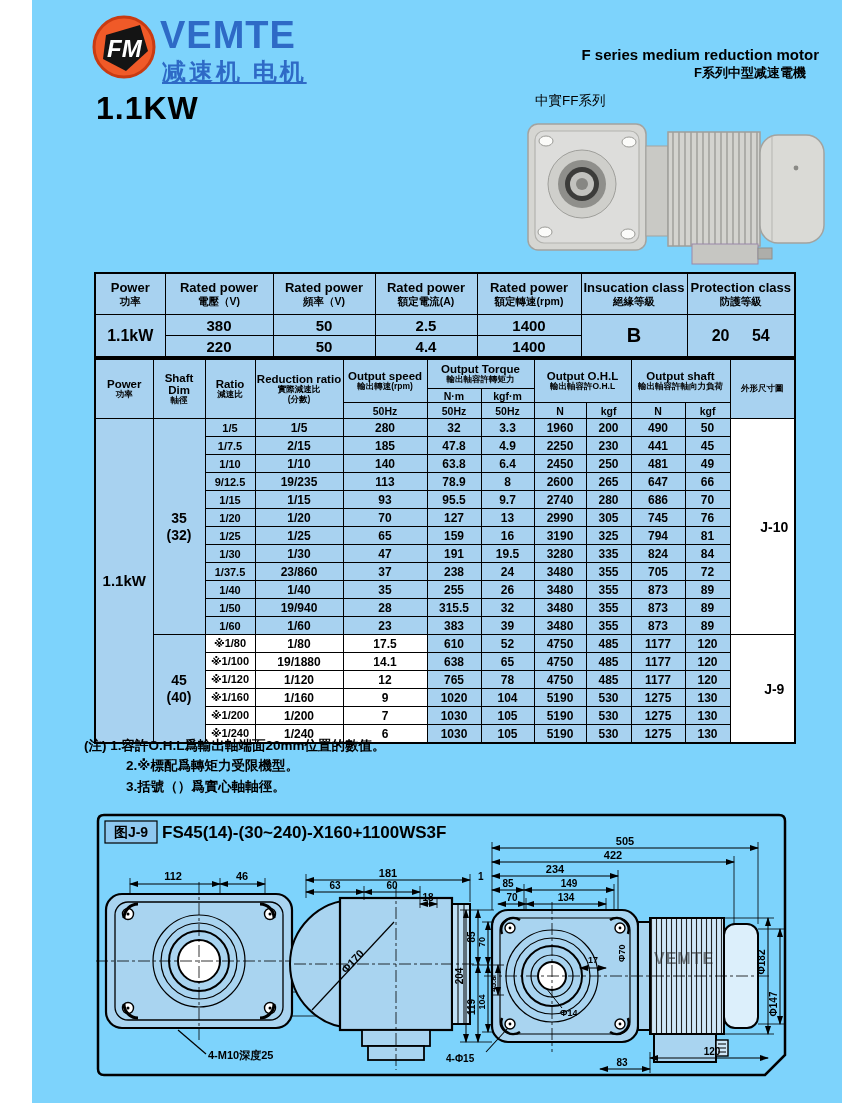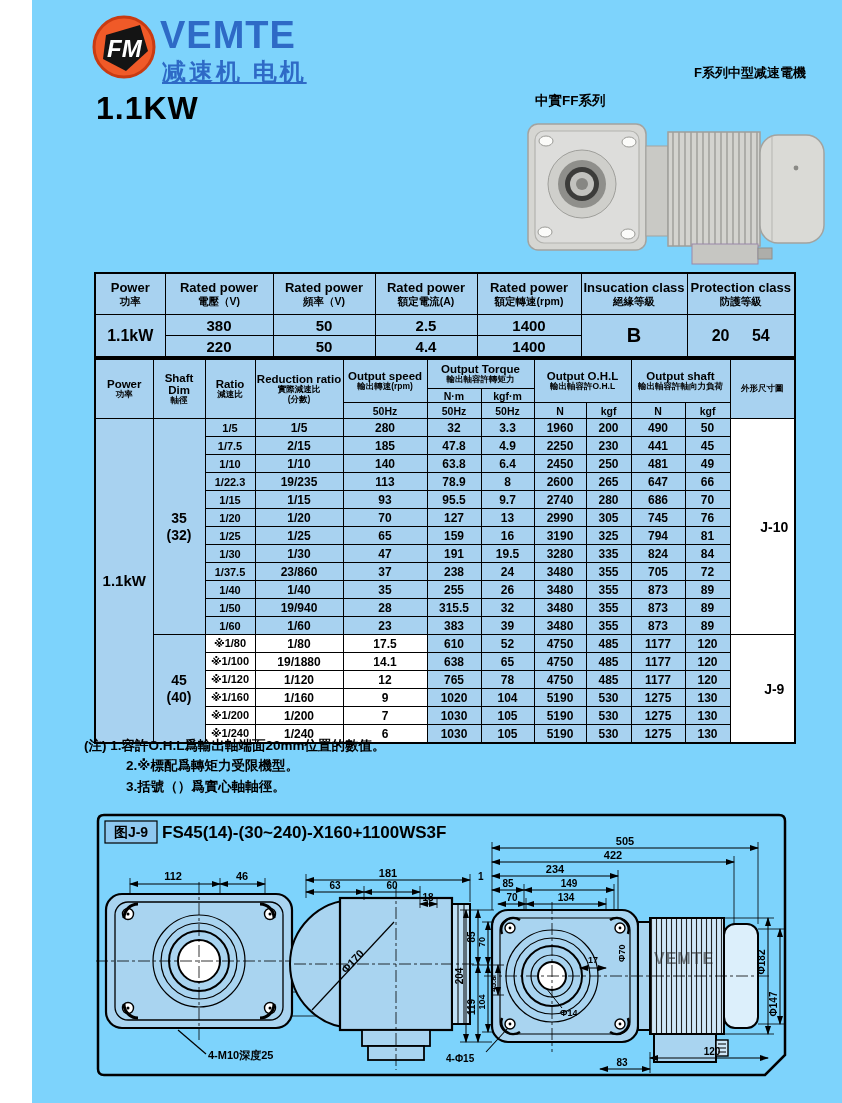--- a/index.html
+++ b/index.html
@@ -59,6 +59,7 @@
   </svg>
   <div class="abs brand">VEMTE</div>
   <div class="abs brand-sub">减速机 电机</div>
+  <div class="abs title-en">F series medium reduction motor</div>
   <div class="abs title-zh">F系列中型减速電機</div>
   <div class="abs kw">1.1KW</div>
   <div class="abs series">中實FF系列</div>

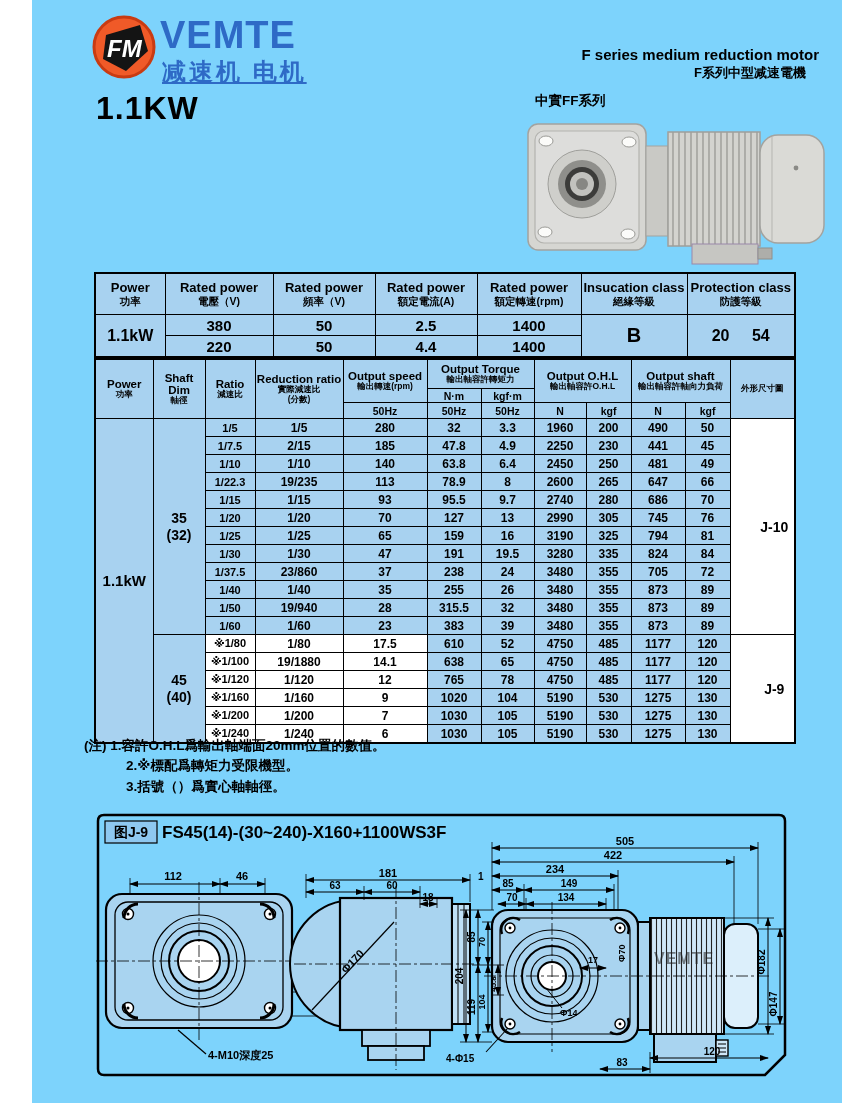--- a/index.html
+++ b/index.html
@@ -12,7 +12,7 @@
   .title-en{right:55px;top:46px;font-size:15px;font-weight:700;}
   .title-zh{right:68px;top:64px;font-size:13px;font-weight:800;}
   .kw{left:64px;top:90px;font-size:32px;font-weight:800;letter-spacing:1px;}
-  .series{left:503px;top:92px;font-size:13.5px;font-weight:700;}
+  .series{left:503px;top:92px;font-size:13.5px;font-weight:400;}
   
   table{border-collapse:collapse;table-layout:fixed;}
   .t1,.t2{position:absolute;left:62px;border:2.5px solid #000;}

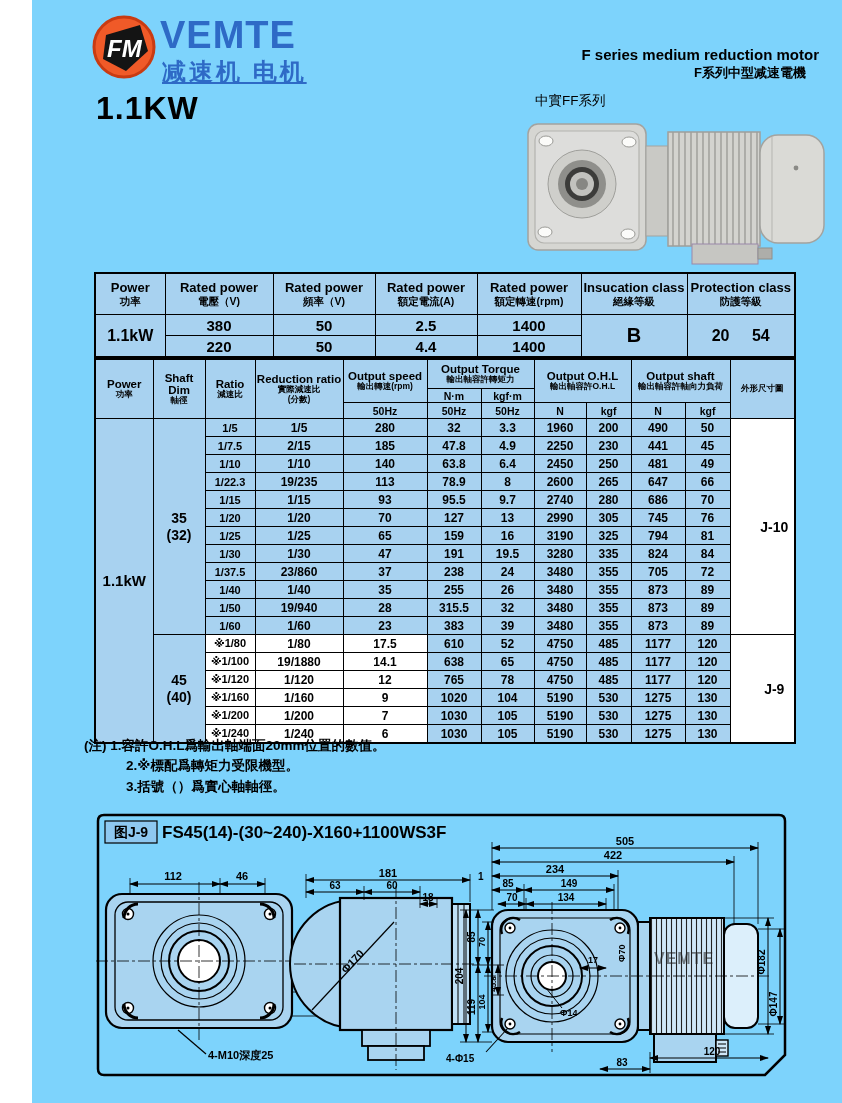--- a/index.html
+++ b/index.html
@@ -261,7 +261,7 @@
           <td>49</td>
         </tr>
         <tr>
-          <td class="ratio">1/22.3</td>
+          <td class="ratio">9/12.5</td>
           <td>19/235</td>
           <td>113</td>
           <td>78.9</td>

